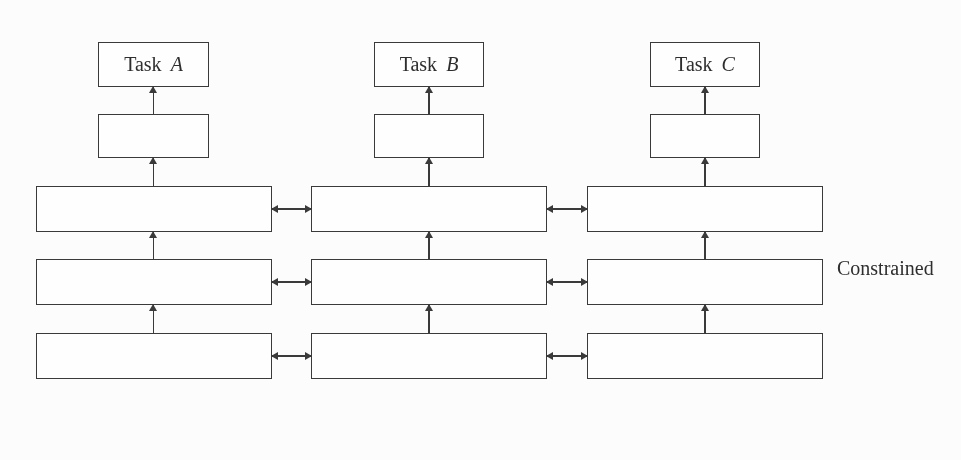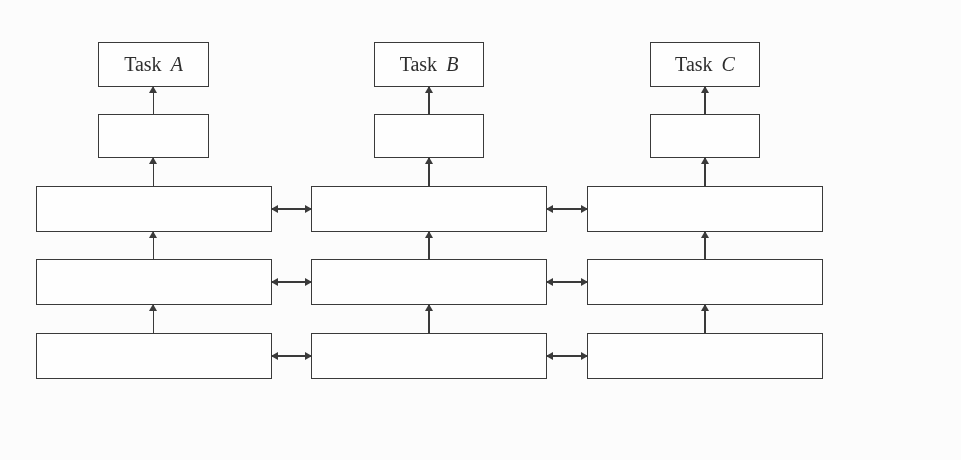--- a/index.html
+++ b/index.html
@@ -140,6 +140,7 @@
   <div class="harrow" style="left:547px;top:355.3px;width:40px;"></div>
 
   <div class="side-label">
+    <div>Constrained</div>
   </div>
 
 </div>

